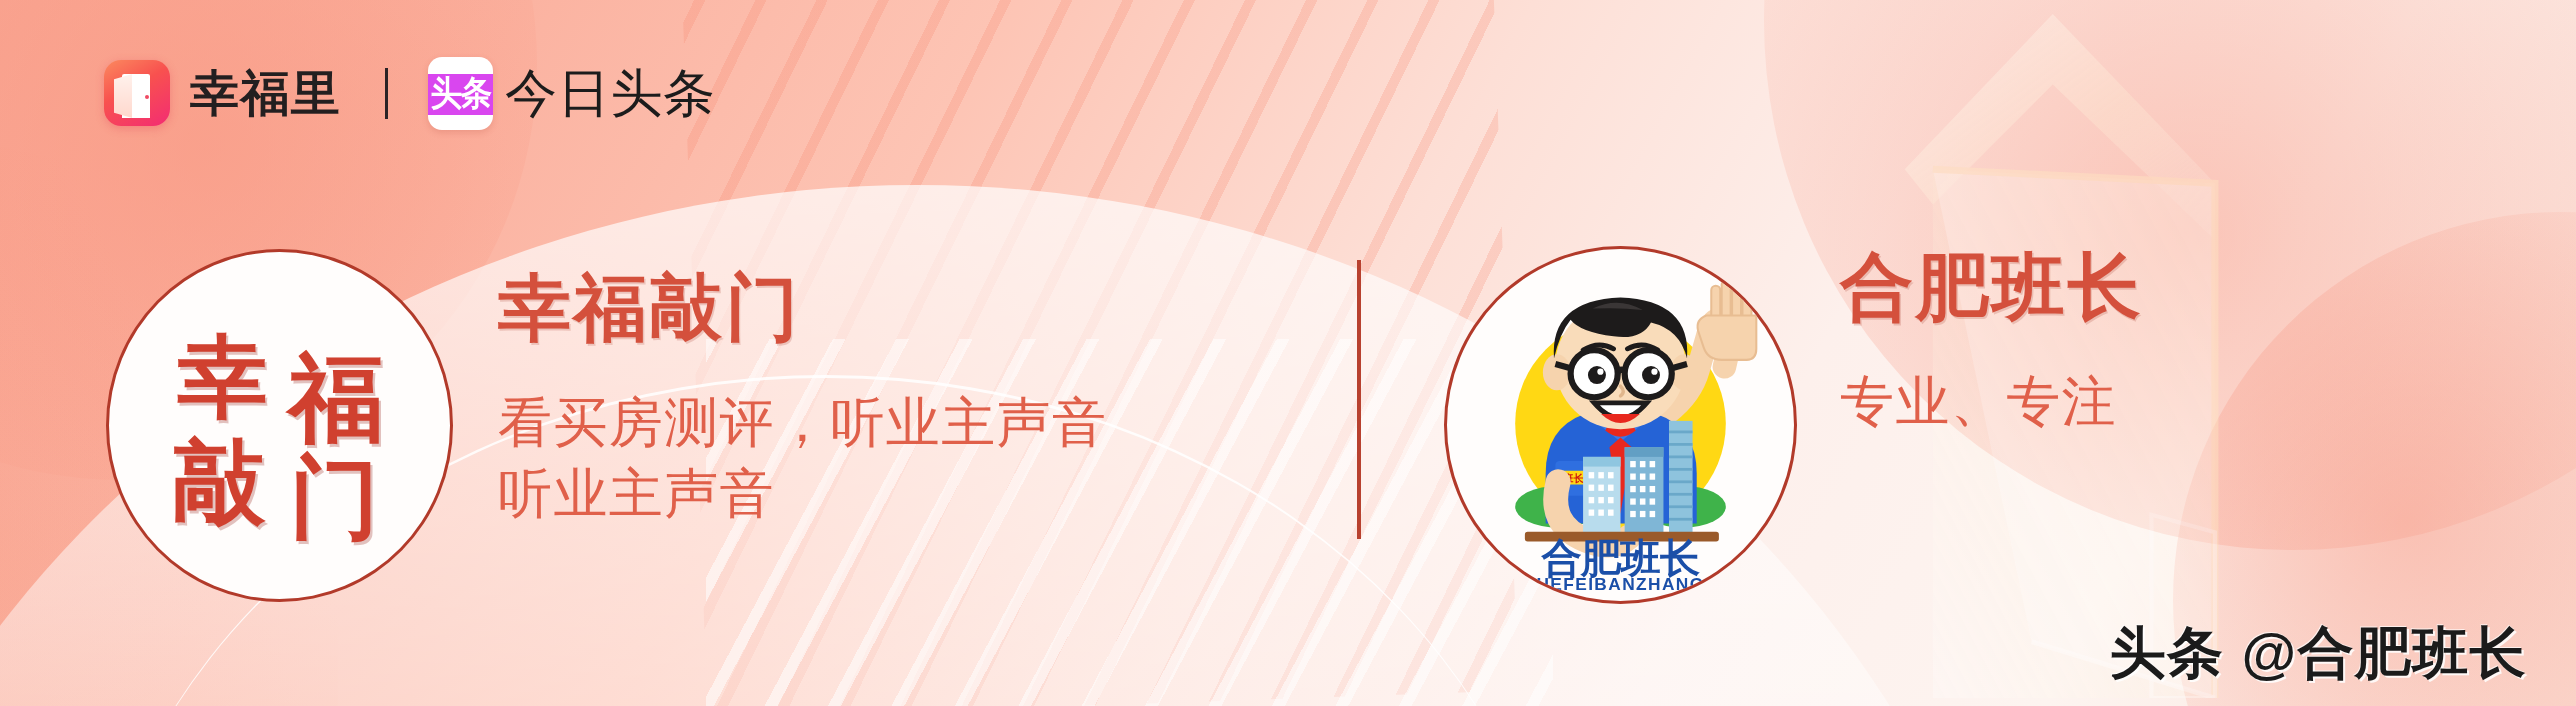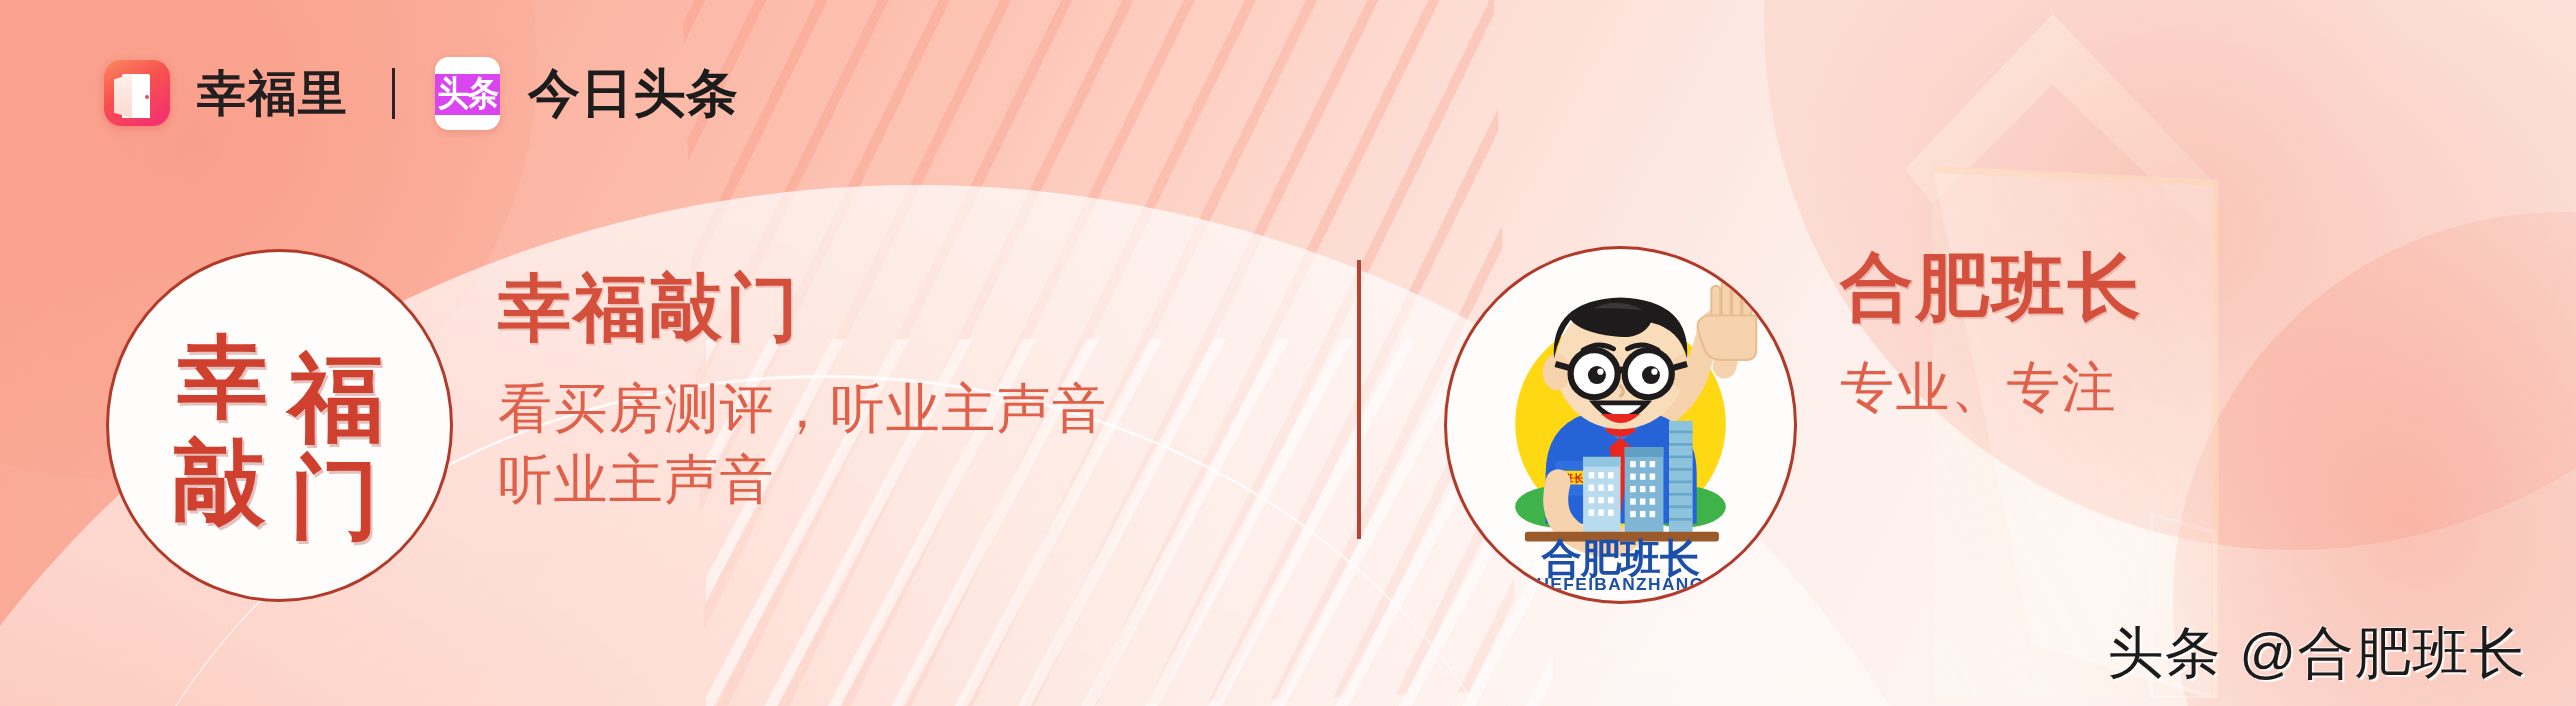--- a/index.html
+++ b/index.html
@@ -143,7 +143,7 @@
     font-size: 49px; font-weight: 700;
     color: #231f20;
     letter-spacing: 1.4px;
-    margin-left: 27px;
+    margin-left: 20px;
     line-height: 1;
   }
   .hdr-div {

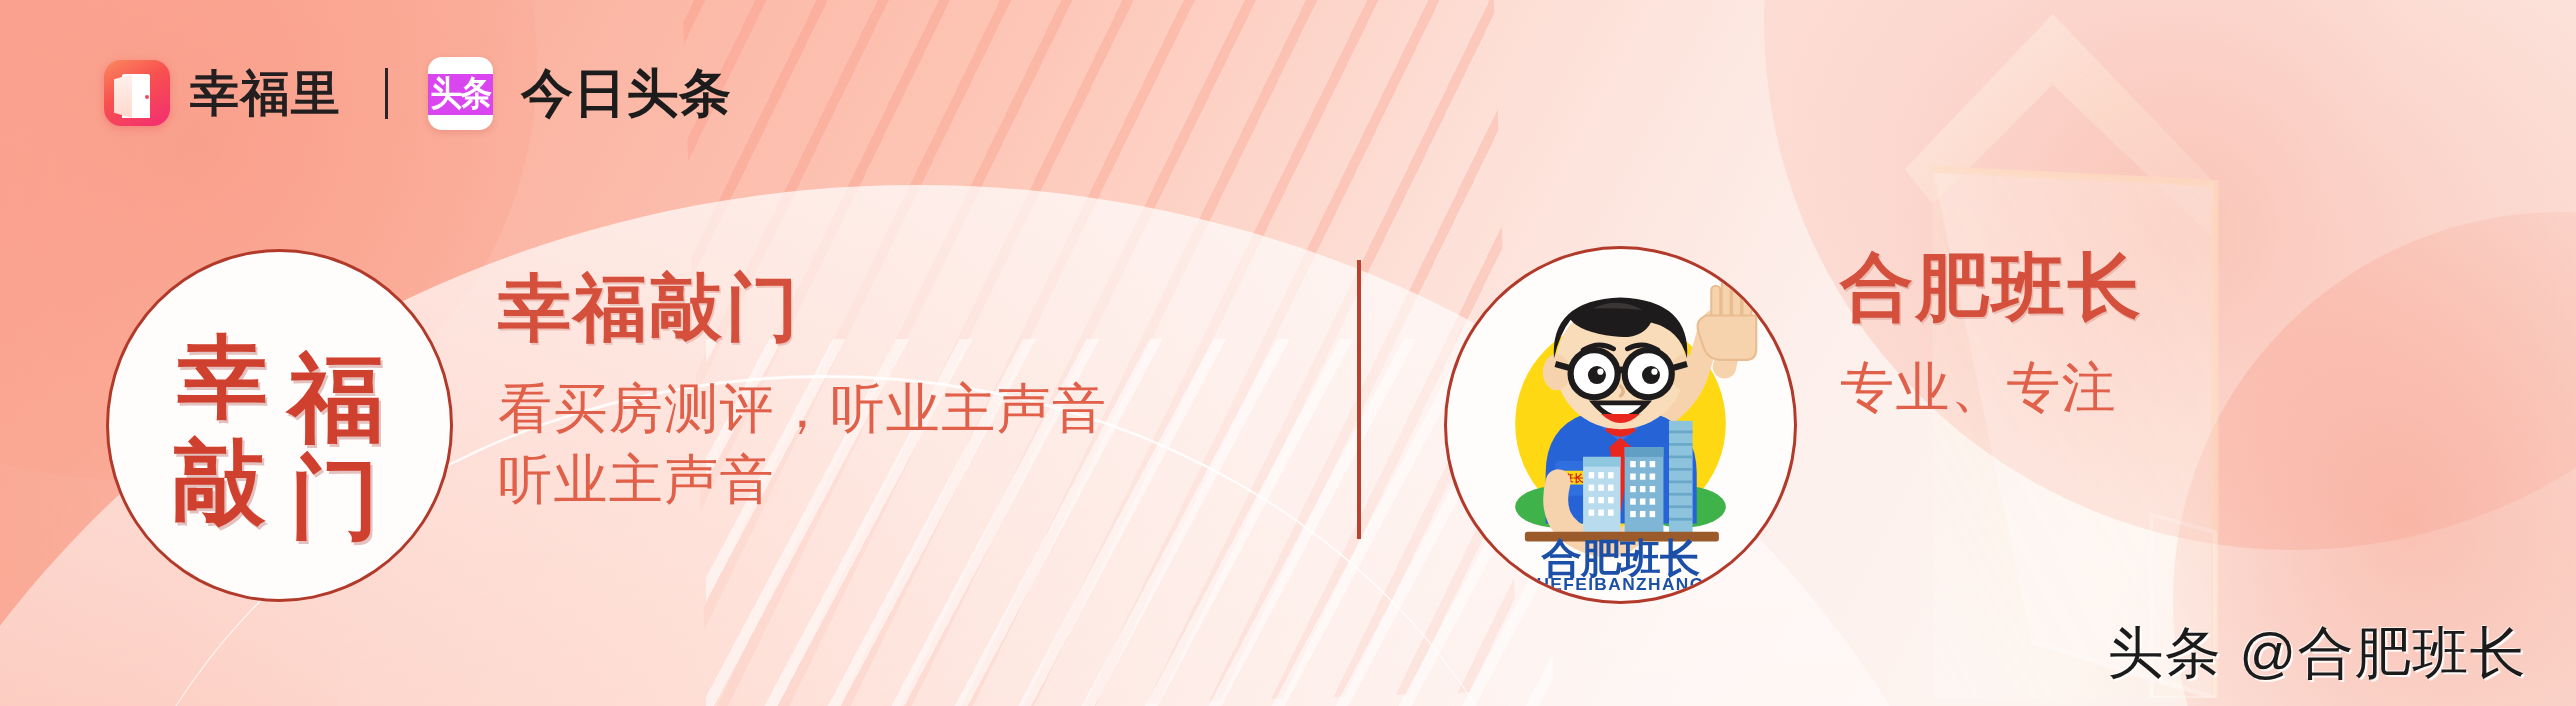--- a/index.html
+++ b/index.html
@@ -173,10 +173,10 @@
     transform: scale(1.02, 1.12);
   }
   .tt-word {
-    font-size: 52px; font-weight: 700;
+    font-size: 52px; font-weight: 400;
     color: #1c1c1c;
     letter-spacing: 0.7px;
-    margin-left: 28px;
+    margin-left: 12px;
     line-height: 1;
   }
 

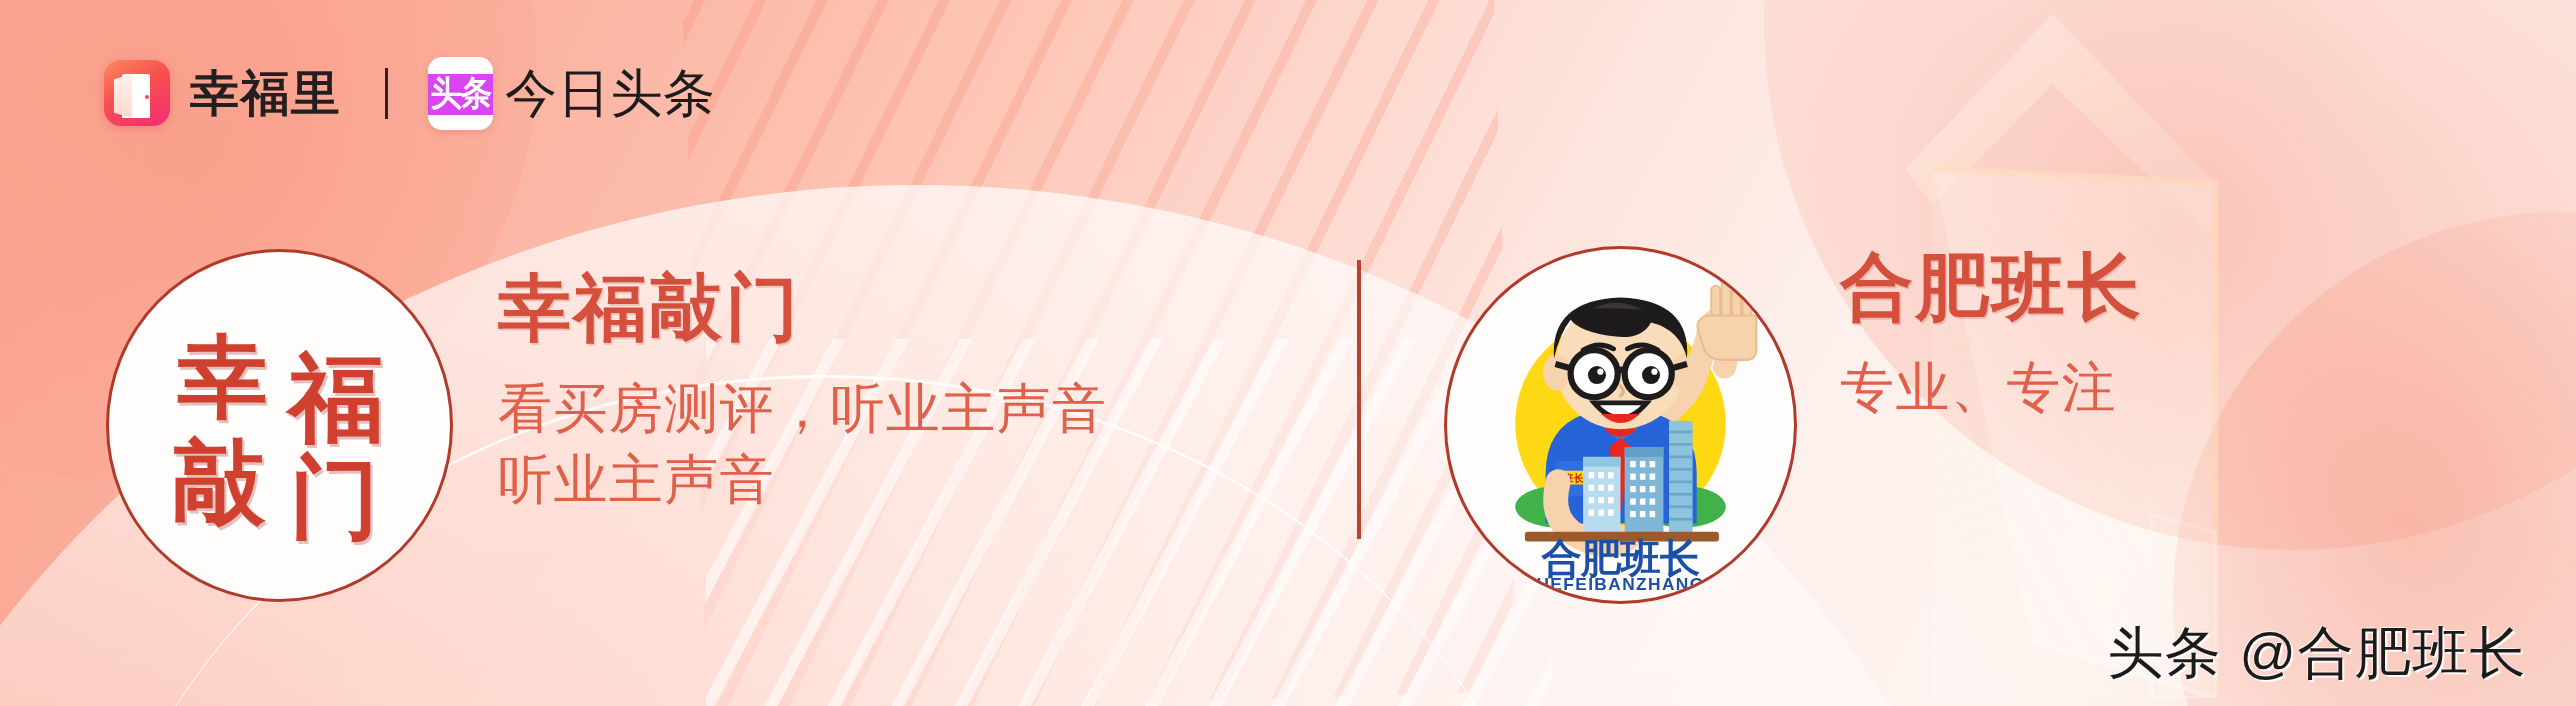--- a/index.html
+++ b/index.html
@@ -235,7 +235,7 @@
     text-shadow: 1.4px 2.1px 0 rgba(166,56,40,0.20);
   }
   .blk-sub {
-    margin-top: 28px;
+    margin-top: 42px;
     font-size: 54px; font-weight: 400;
     color: #e0604a;
     line-height: 1.30;

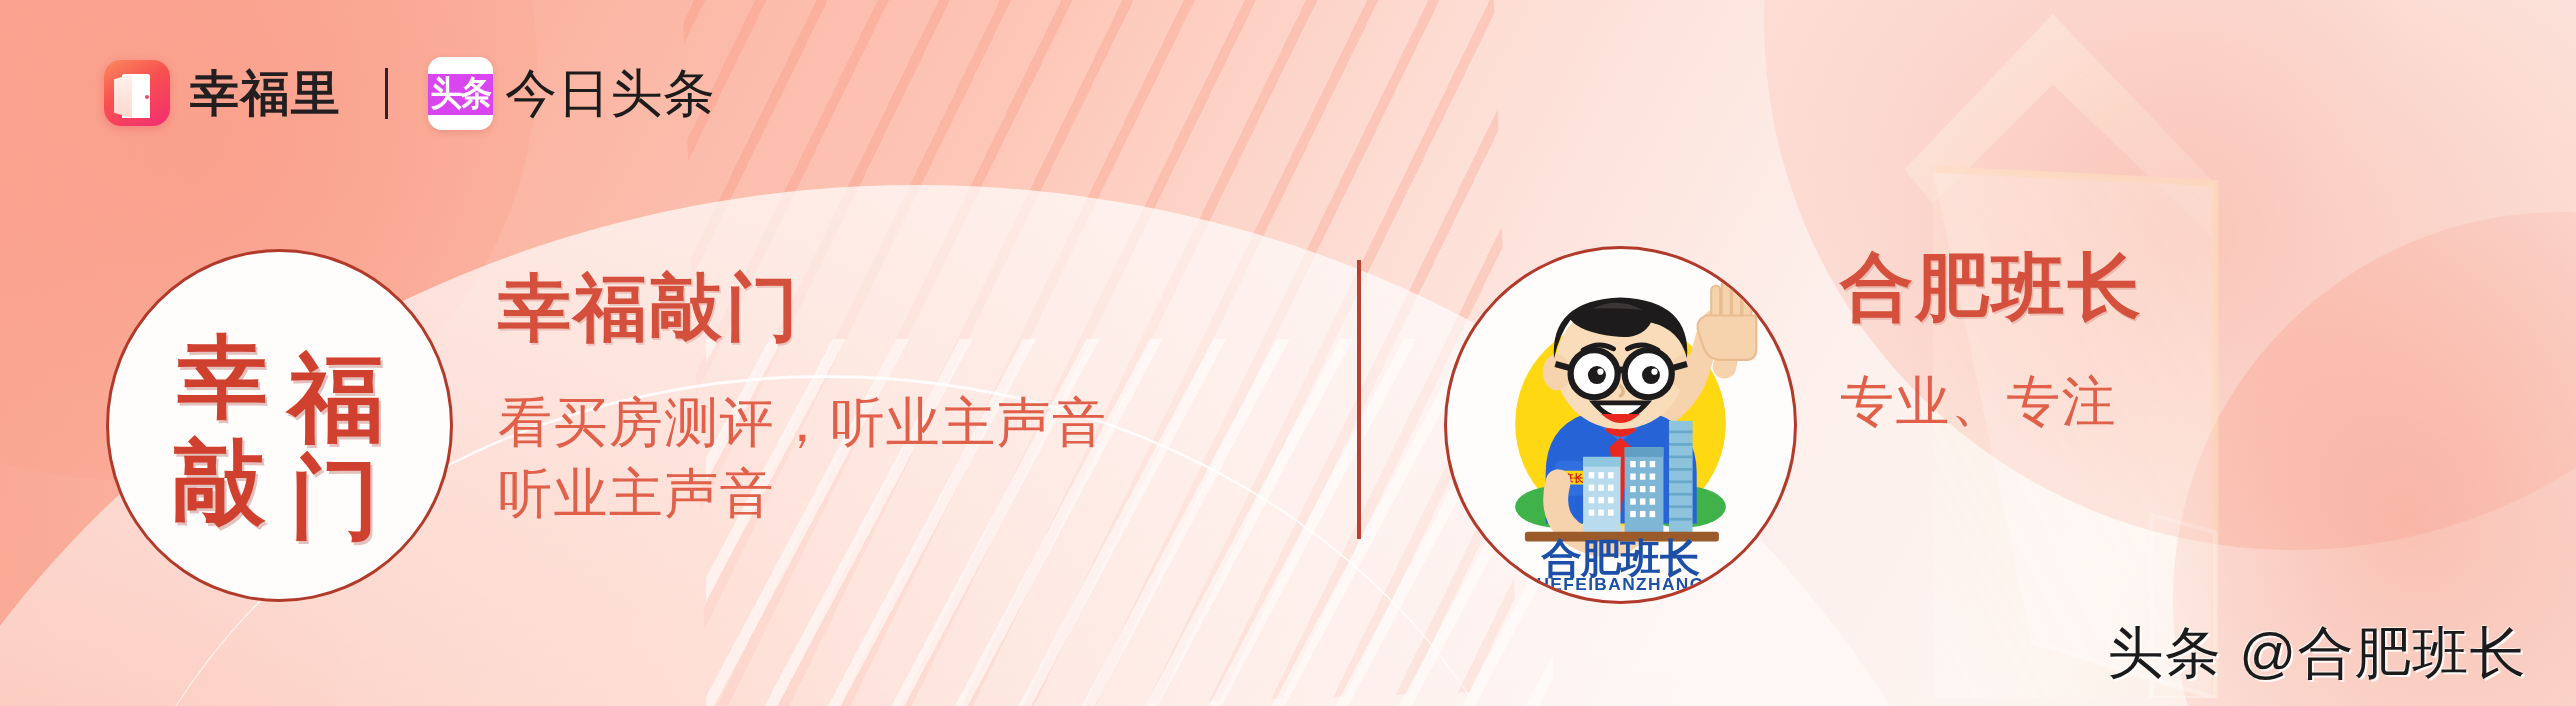--- a/index.html
+++ b/index.html
@@ -255,7 +255,7 @@
   .watermark {
     position: absolute;
     right: 49px; bottom: 15.5px;
-    font-size: 56px; font-weight: 400;
+    font-size: 56px; font-weight: 700;
     color: #1b1b1b;
     letter-spacing: 1.4px;
     text-shadow: 2.1px 2.1px 0 rgba(255,255,255,0.85), -0.7px -0.7px 0 rgba(255,255,255,0.7);

